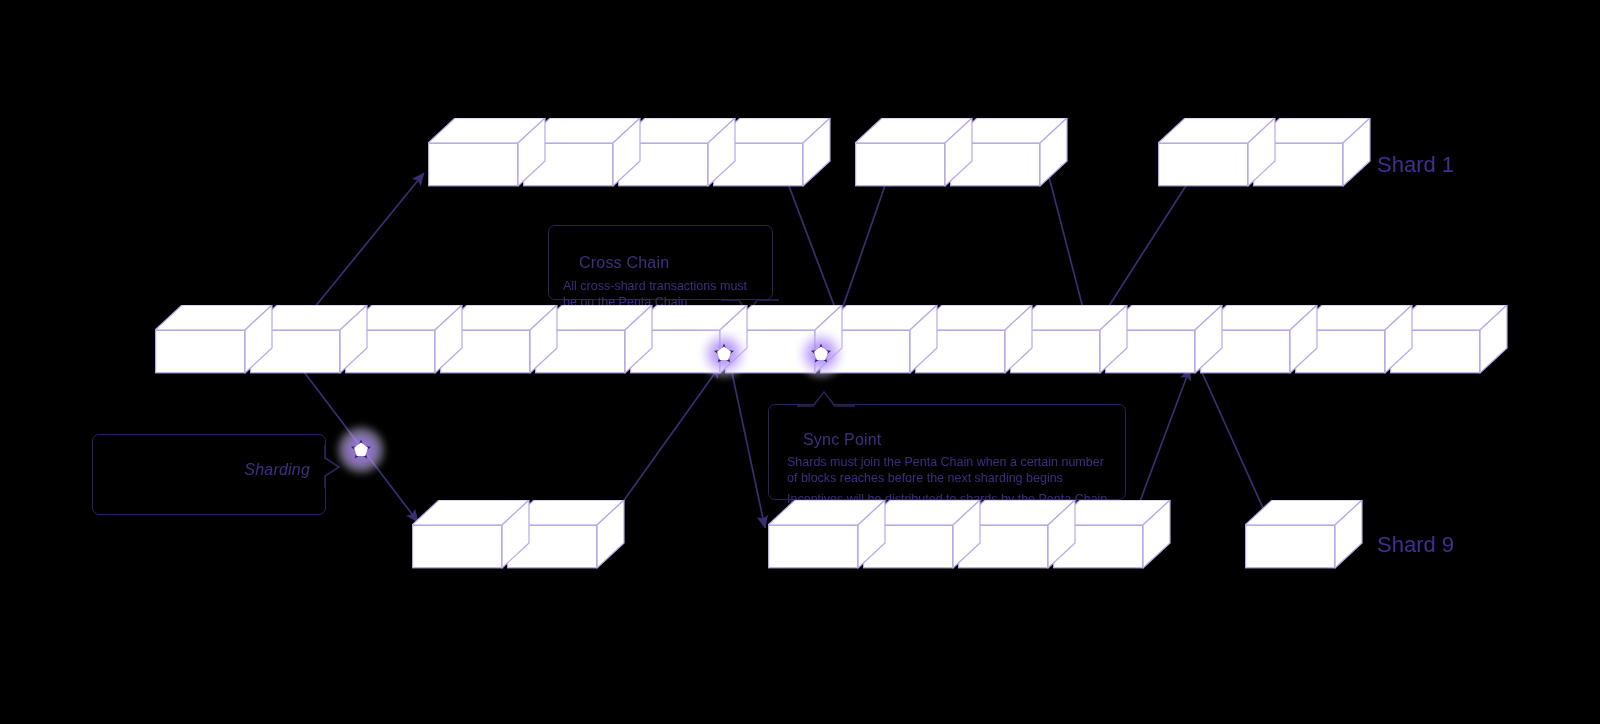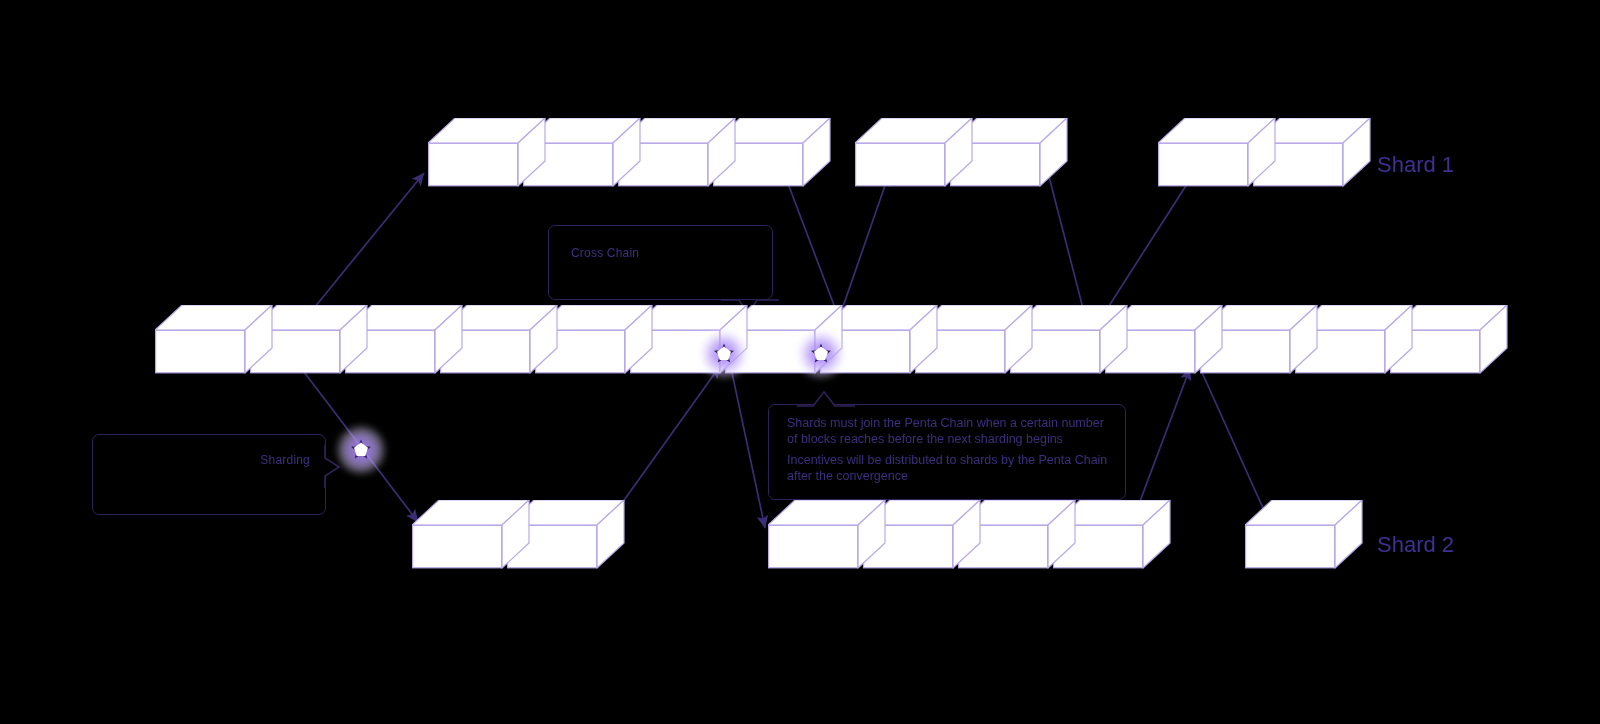--- a/index.html
+++ b/index.html
@@ -42,10 +42,10 @@
     color: #4a3a9c;
   }
   .callout .title {
-    font-size: 12px;
+    font-size: 16px;
     color: #3d3080;
     letter-spacing: .2px;
-    margin: 8px;
+    margin: 16px;
   }
   .callout .para {
     font-size: 12.5px;

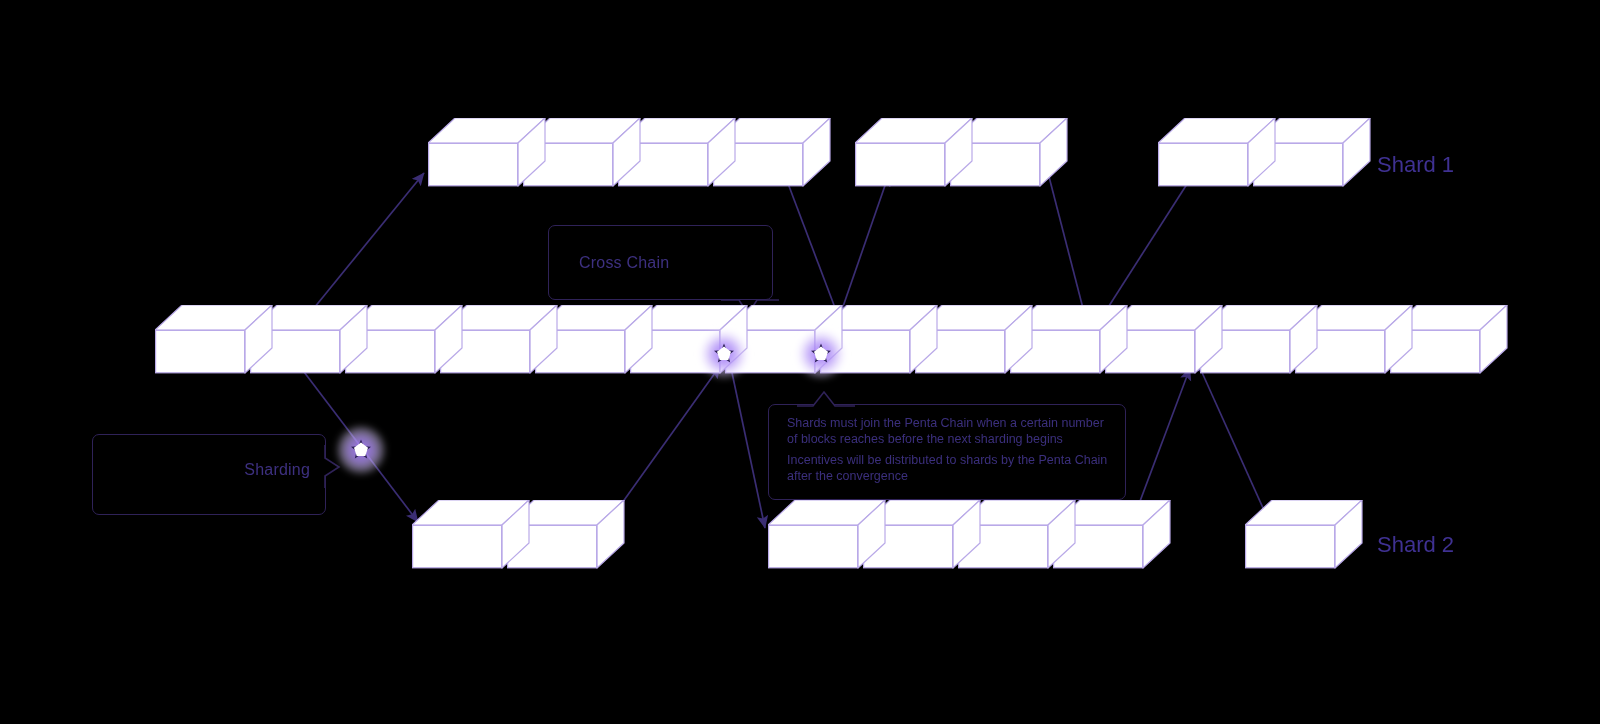--- a/index.html
+++ b/index.html
@@ -403,6 +403,7 @@
 
   <div class="callout cc-box">
     <div class="title">Cross Chain</div>
+    <div class="para">All cross-shard transactions must be on the Penta Chain</div>
     <svg width="60" height="20" style="position:absolute;left:172px;top:73px;">
       <path d="M0,1 L18,1 L27,15 L36,1 L58,1" fill="#000" stroke="#2f2258" stroke-width="1.6"></path>
     </svg>

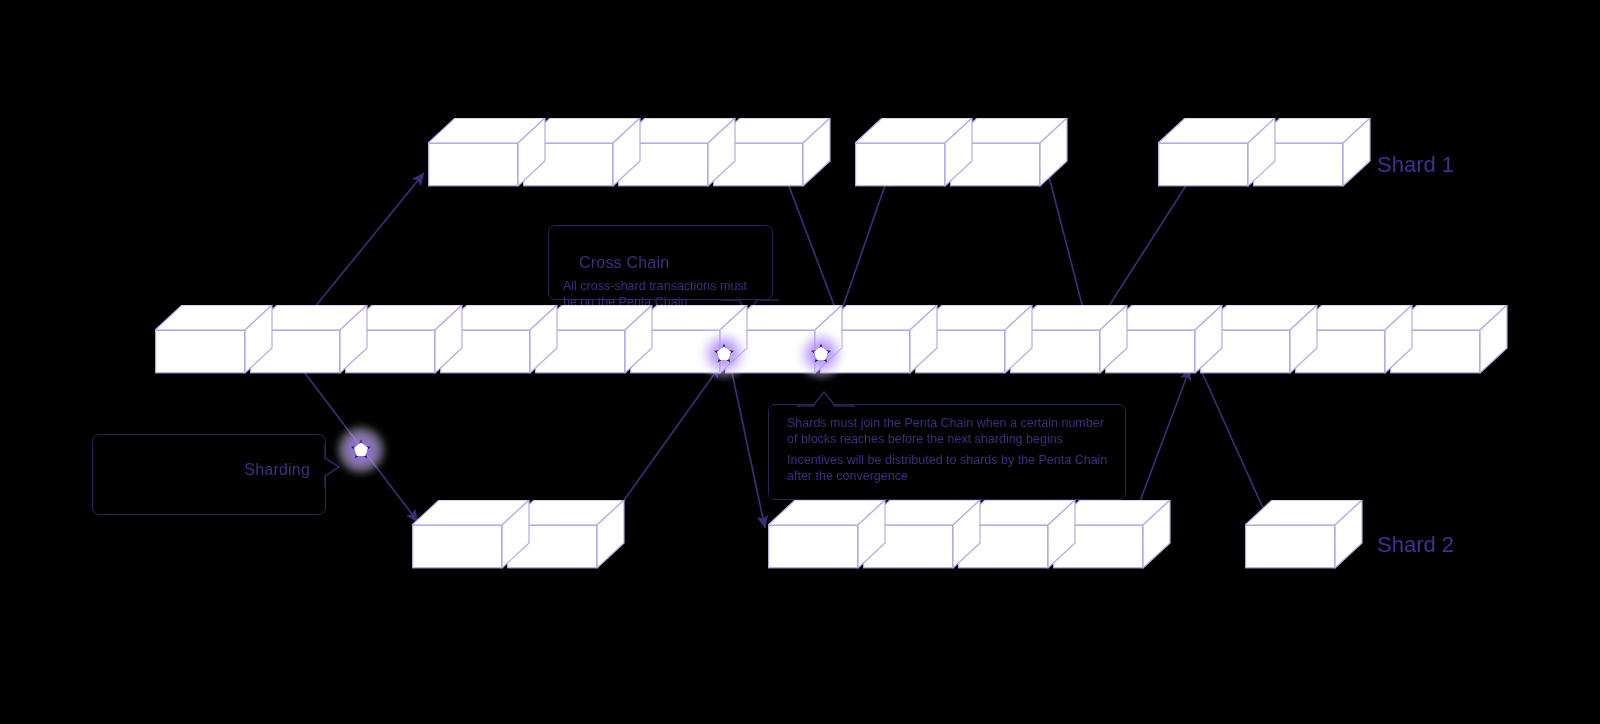--- a/index.html
+++ b/index.html
@@ -410,6 +410,7 @@
   </div>
 
   <div class="callout sy-box">
+    <div class="title">Sync Point</div>
     <div class="para">Shards must join the Penta Chain when a certain number of blocks reaches before the next sharding begins</div>
     <div class="para">Incentives will be distributed to shards by the Penta Chain after the convergence</div>
     <svg width="60" height="20" style="position:absolute;left:28px;top:-15px;">

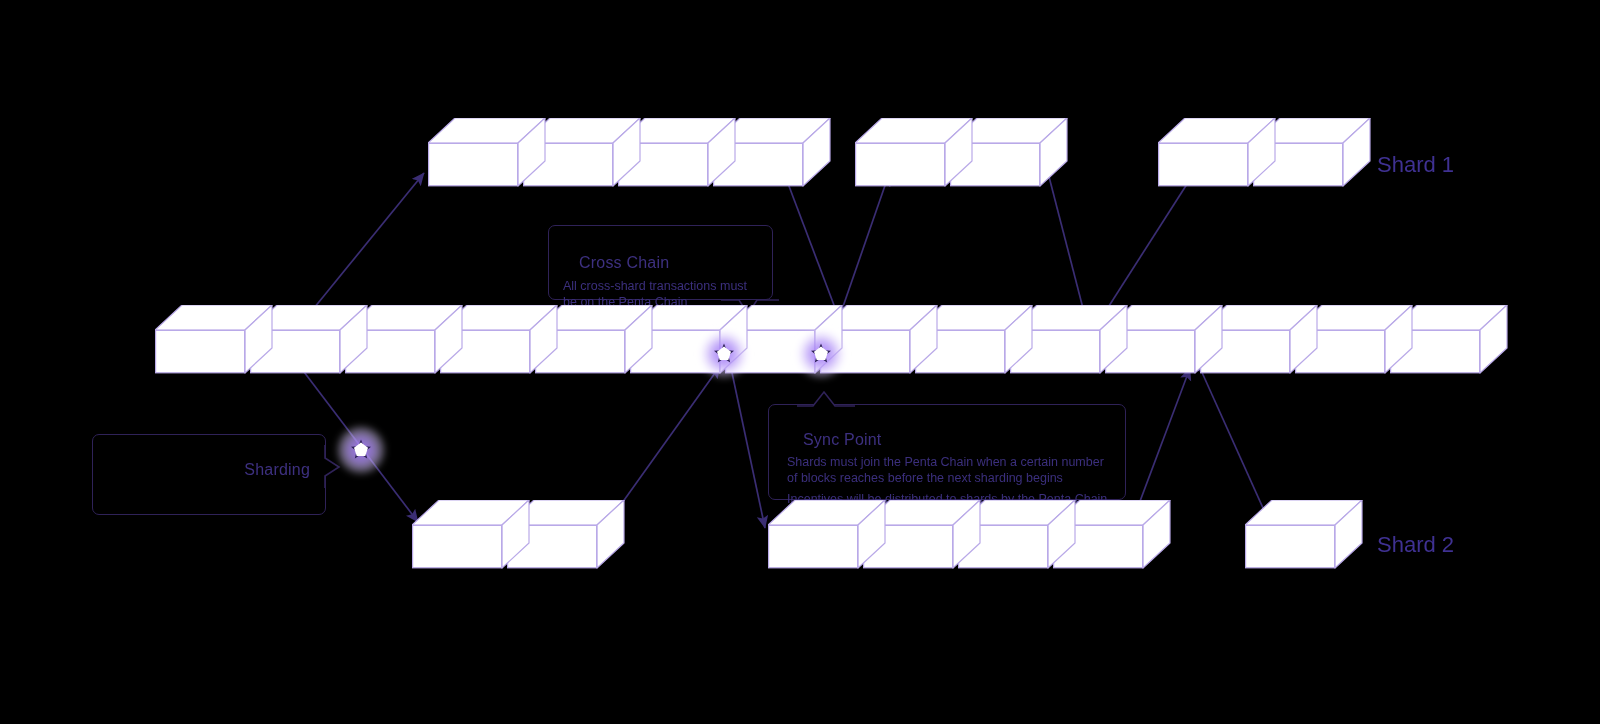--- a/index.html
+++ b/index.html
@@ -62,7 +62,7 @@
   .sy-box .para + .para { margin-top: 5px; }
 
   .sh-box { left: 92px; top: 434px; width: 234px; height: 81px; padding: 10px 14px 0 12px; }
-  .sh-box .title { text-align: right; margin-bottom: 7px; margin-right: 1px; }
+  .sh-box .title { text-align: right; margin-bottom: 7px; margin-right: 1px; font-style: italic; }
 
   .edge-label {
     position: absolute;

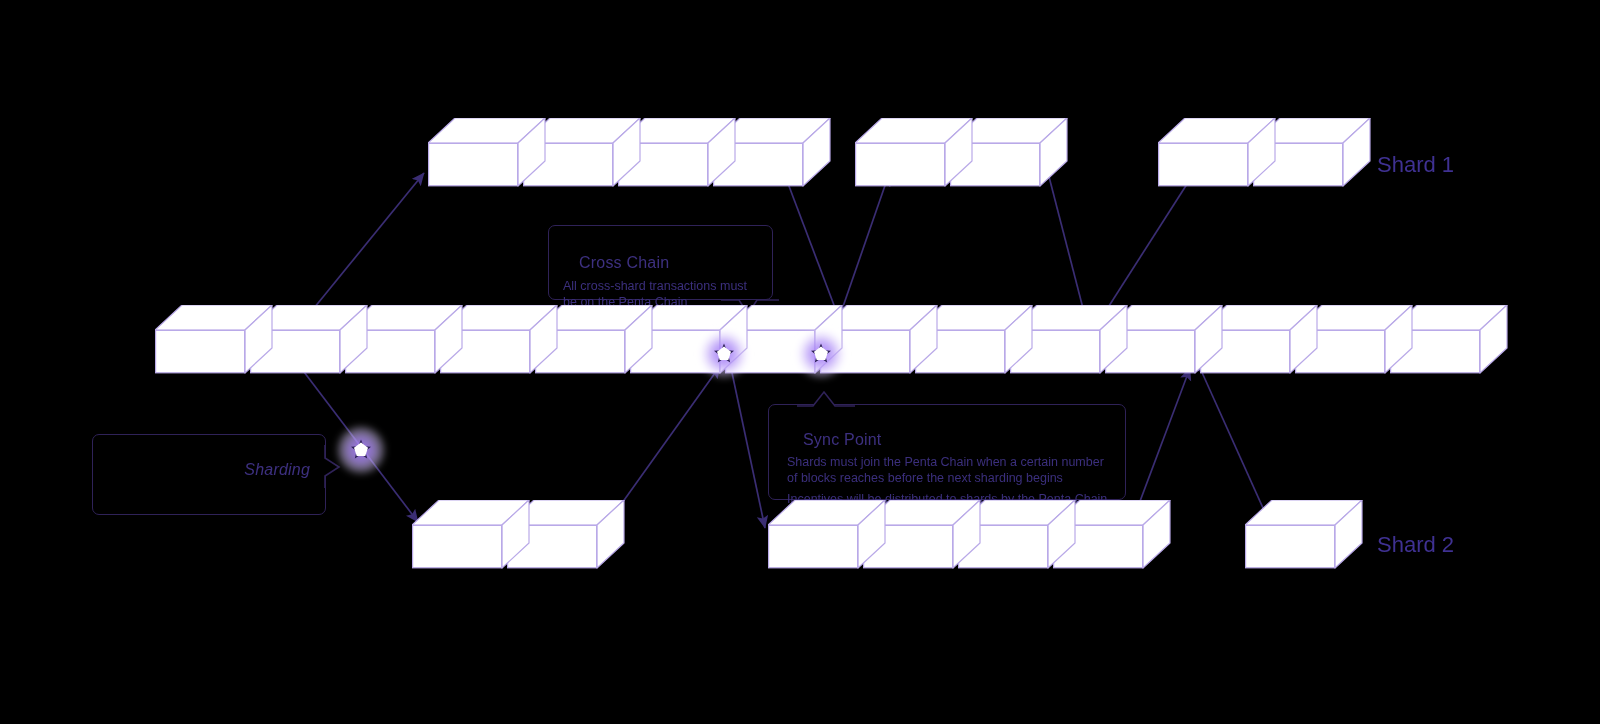--- a/index.html
+++ b/index.html
@@ -428,7 +428,7 @@
   <div class="edge-label lbl-shard1">Shard 1</div>
   <div class="edge-label lbl-penta">The Penta
 Chain</div>
-  <div class="edge-label lbl-shard2">Shard 2</div>
+  <div class="edge-label lbl-shard2">Shard 9</div>
 
 </div>
 

